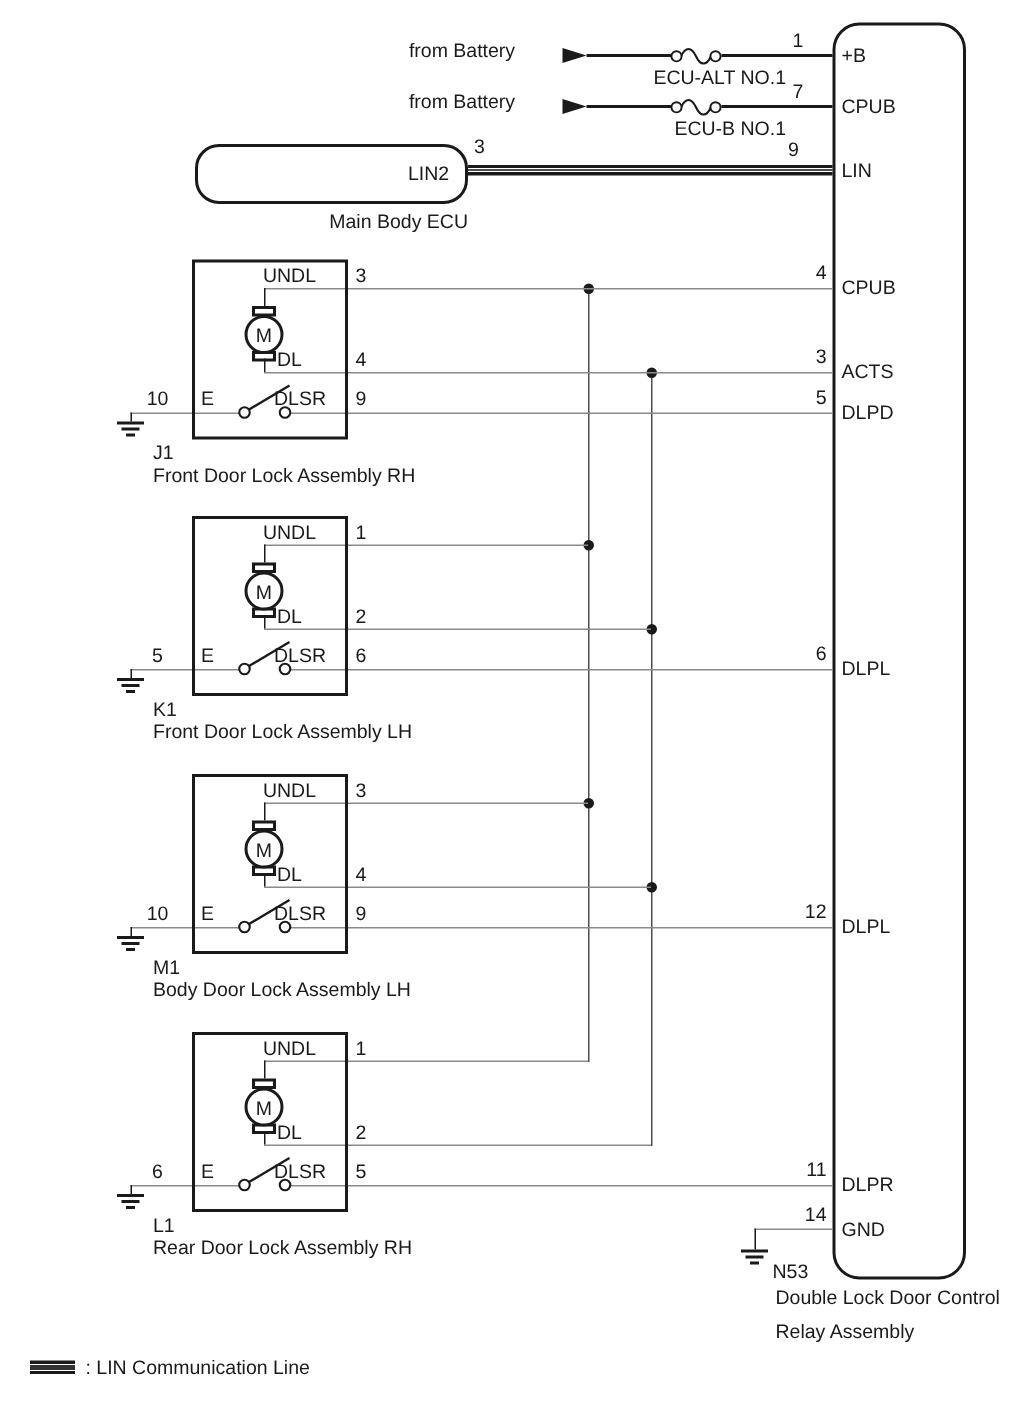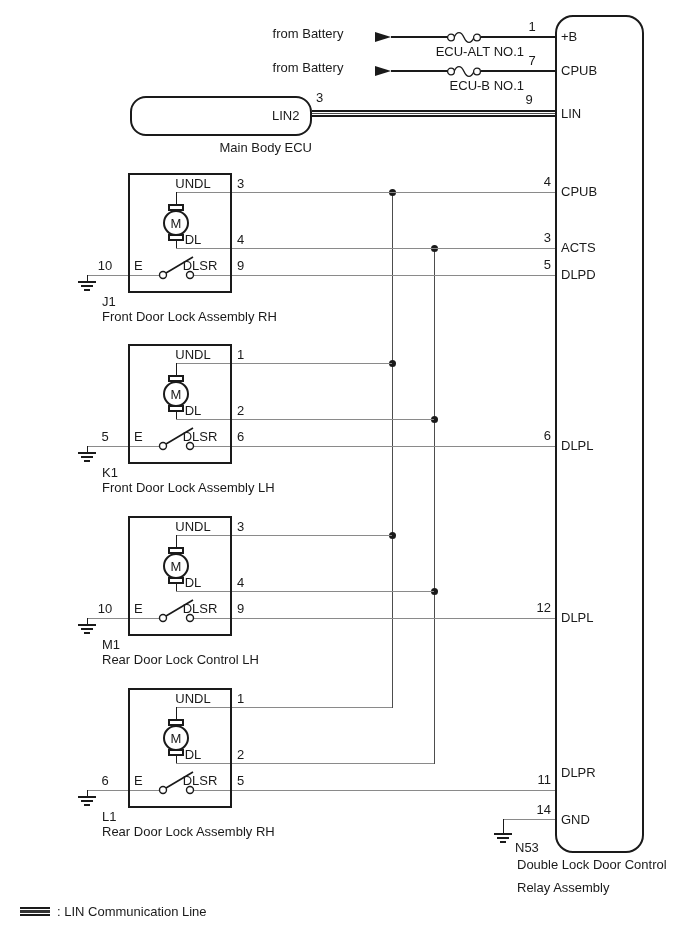--- a/index.html
+++ b/index.html
@@ -228,7 +228,7 @@
     <div class="txt ta-r lbl-dlsr">DLSR</div>
     <div class="txt pin-dlsr">9</div>
     <div class="txt aid">M1</div>
-    <div class="txt aname">Rear Door Lock Control LH</div>
+    <div class="txt aname">Body Door Lock Assembly LH</div>
   </div>
 
   <div class="asm asm4">

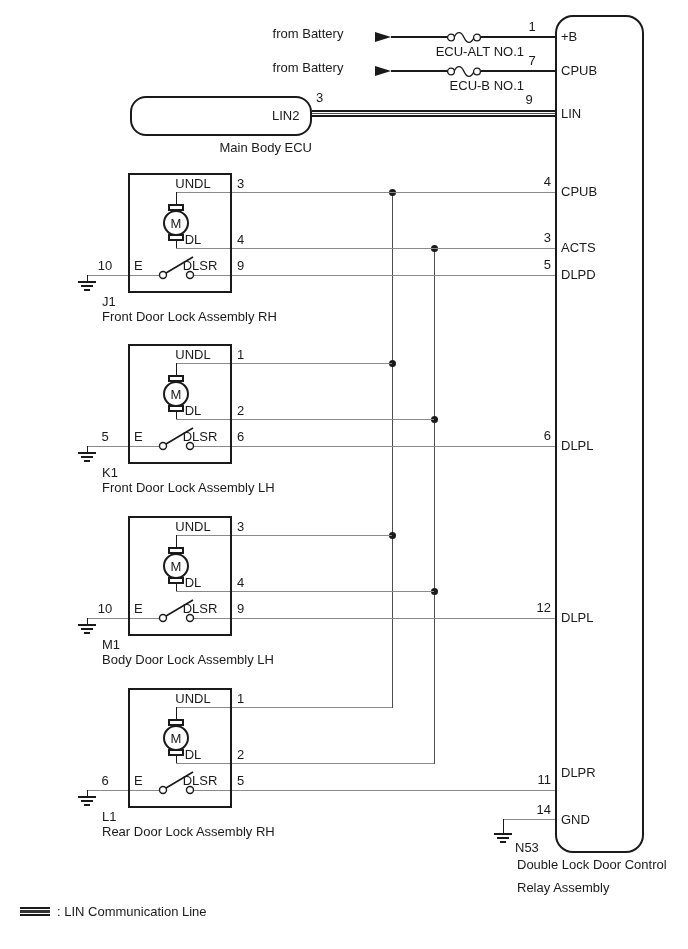--- a/index.html
+++ b/index.html
@@ -113,7 +113,7 @@
   <div class="txt rnum" style="top:601px;">12</div>
   <div class="txt rlbl" style="top:611px;">DLPL</div>
   <div class="txt rnum" style="top:773px;">11</div>
-  <div class="txt rlbl" style="top:766px;">DLPR</div>
+  <div class="txt rlbl" style="top:783px;">DLPR</div>
   <div class="txt rnum" style="top:803px;">14</div>
   <div class="txt rlbl" style="top:813px;">GND</div>
 

